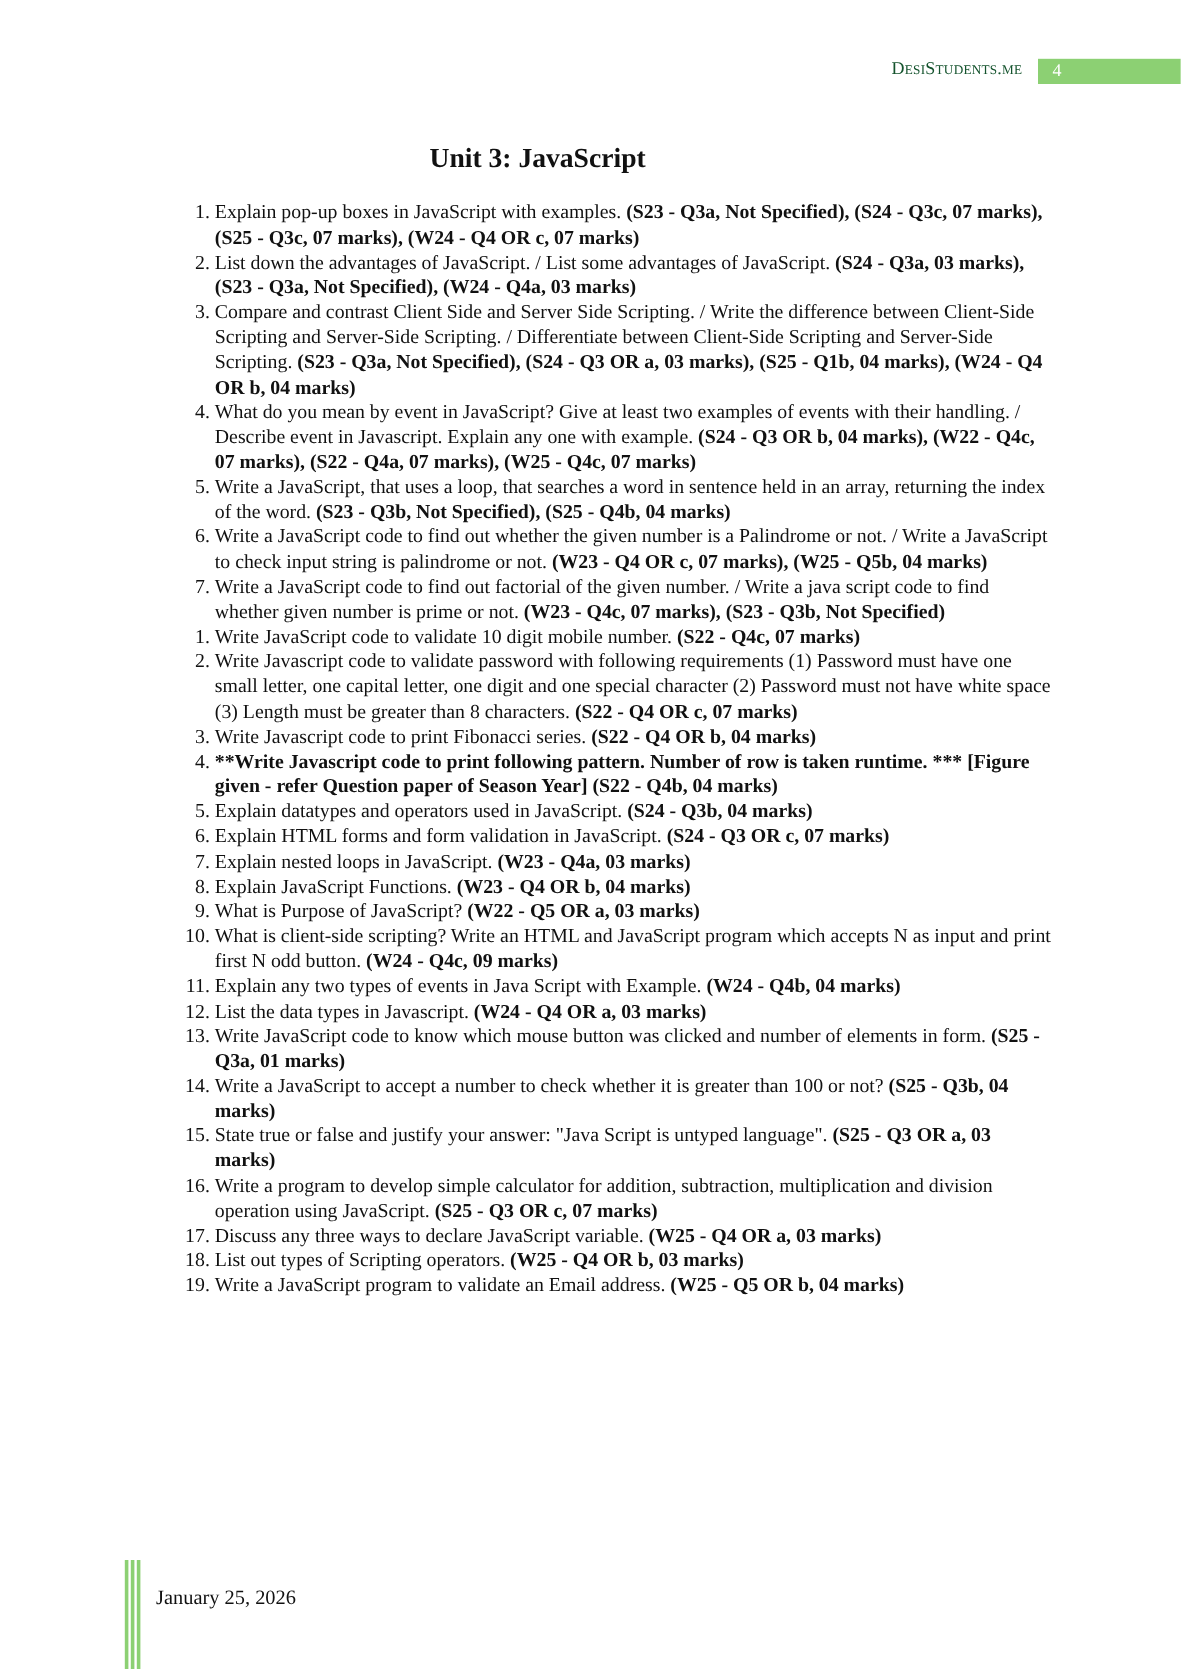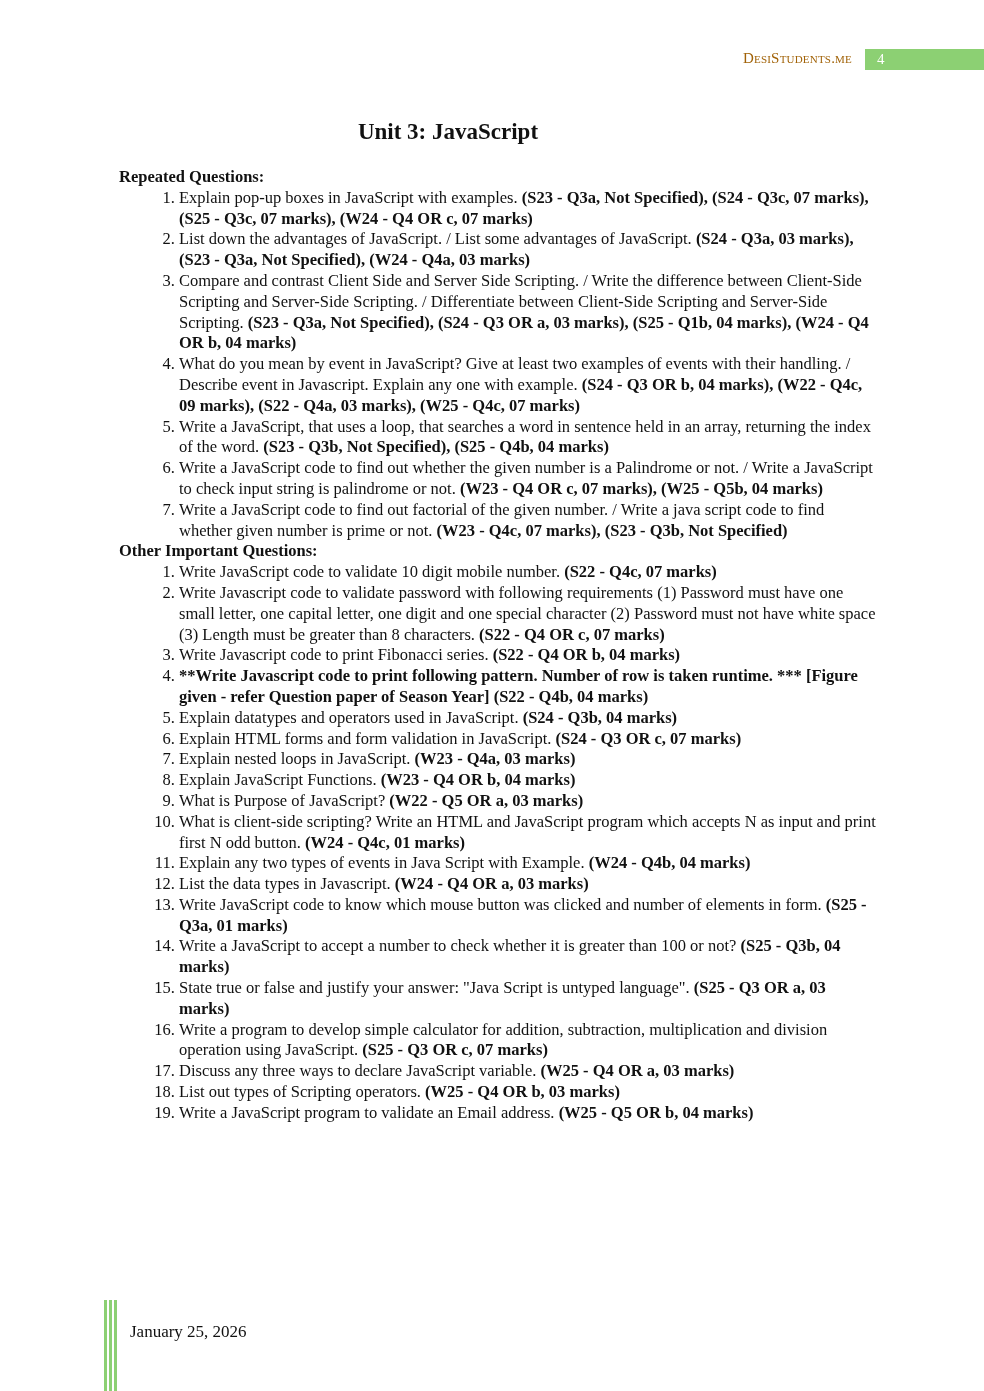--- a/index.html
+++ b/index.html
@@ -5,7 +5,7 @@
   html, body { margin: 0; padding: 0; background: #ffffff; }
   body { width: 984px; height: 1391px; position: relative; overflow: hidden;
          font-family: "Liberation Serif", serif; color: #111; }
-  .header-site { position: absolute; top: 50px; right: 132px; font-size: 15px; color: #a16207;
+  .header-site { position: absolute; top: 50px; right: 132px; font-size: 15px; color: #14532d;
                  font-variant: small-caps; letter-spacing: 0.2px; margin-left: 46px; }
   .page-badge { position: absolute; top: 49px; left: 865px; width: 119px; height: 21px;
                 background: #8cd073; color: #fff; font-size: 15px; line-height: 21px;

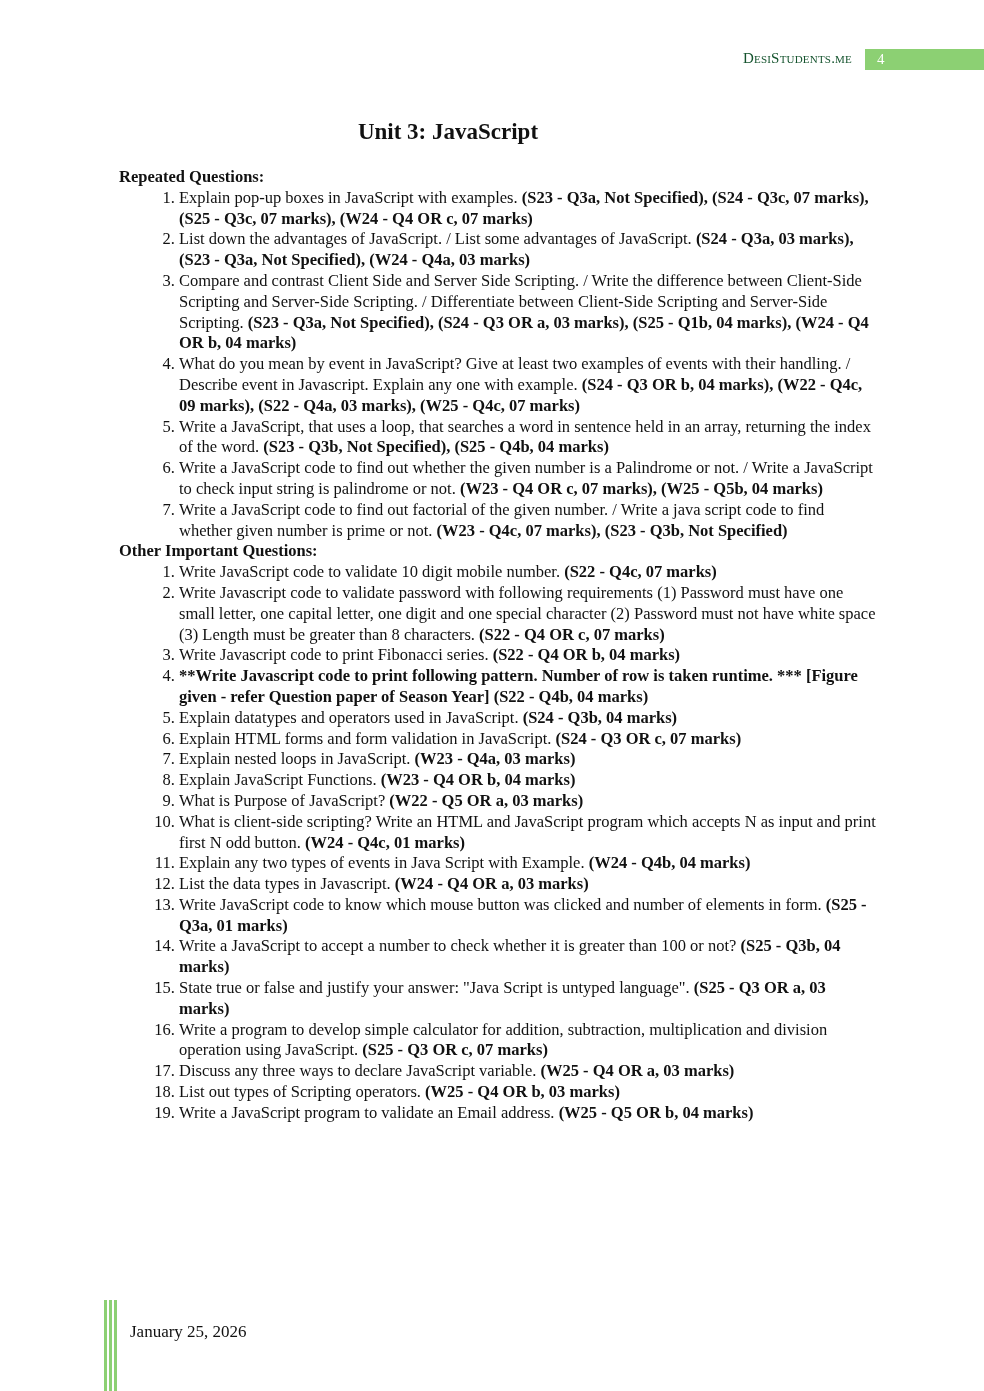--- a/index.html
+++ b/index.html
@@ -33,7 +33,6 @@
 <h1 class="title" style="margin:0;">Unit 3: JavaScript</h1>
 
 <div class="content">
-  <div class="section-head">Repeated Questions:</div>
   <ol id="list-repeated">
       <li><span class="q">Explain pop-up boxes in JavaScript with examples.</span><span class="ref"> (S23 - Q3a, Not Specified), (S24 - Q3c, 07 marks), (S25 - Q3c, 07 marks), (W24 - Q4 OR c, 07 marks)</span></li>
       <li><span class="q">List down the advantages of JavaScript. / List some advantages of JavaScript.</span><span class="ref"> (S24 - Q3a, 03 marks), (S23 - Q3a, Not Specified), (W24 - Q4a, 03 marks)</span></li>

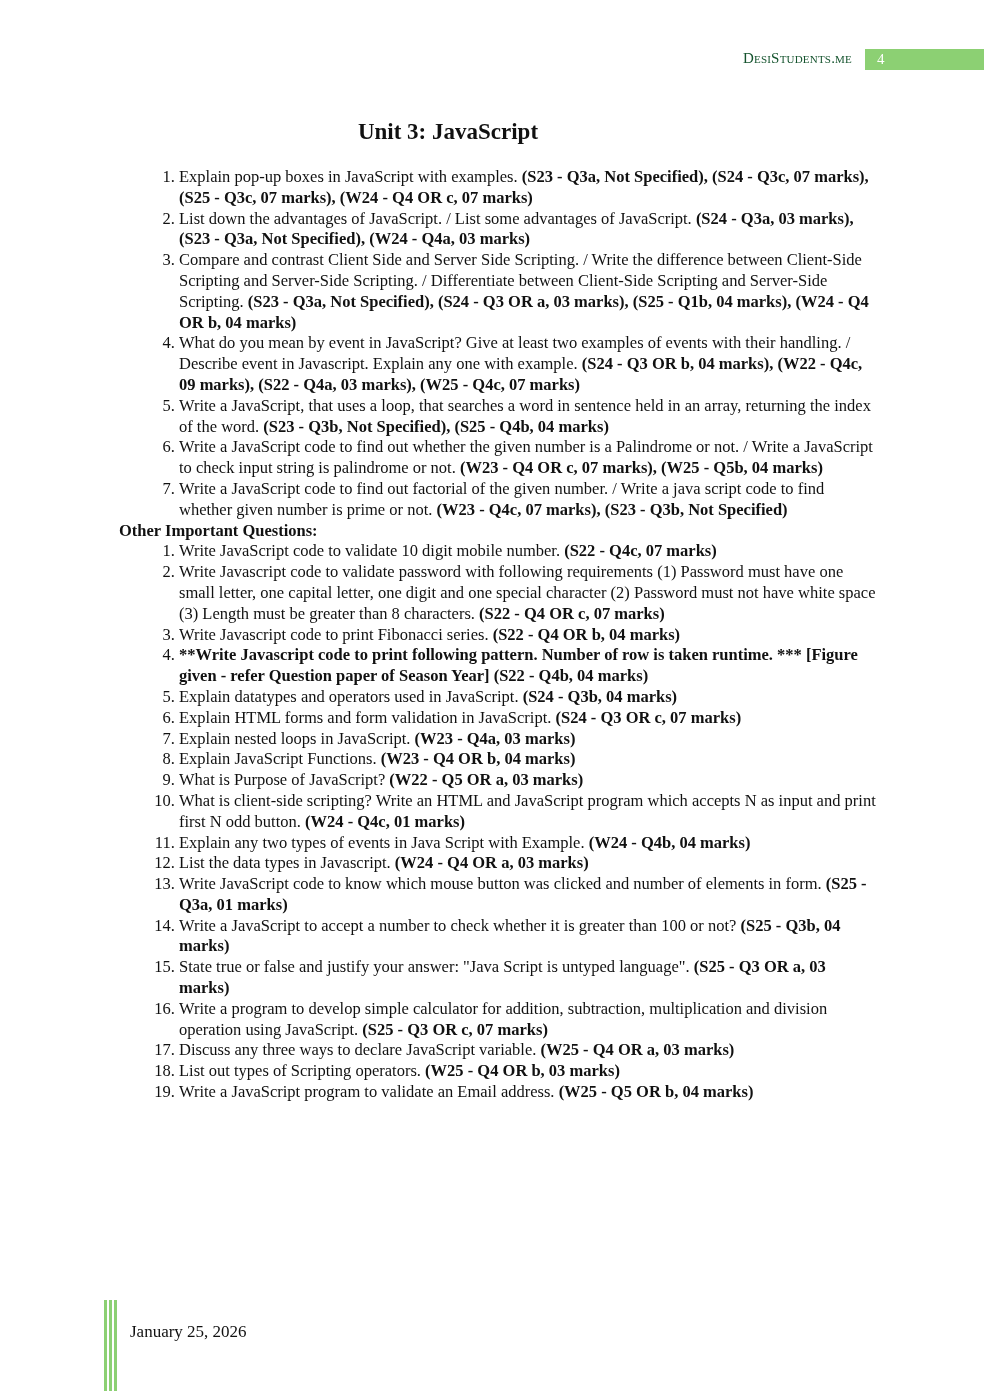--- a/index.html
+++ b/index.html
@@ -37,7 +37,7 @@
       <li><span class="q">Explain pop-up boxes in JavaScript with examples.</span><span class="ref"> (S23 - Q3a, Not Specified), (S24 - Q3c, 07 marks), (S25 - Q3c, 07 marks), (W24 - Q4 OR c, 07 marks)</span></li>
       <li><span class="q">List down the advantages of JavaScript. / List some advantages of JavaScript.</span><span class="ref"> (S24 - Q3a, 03 marks), (S23 - Q3a, Not Specified), (W24 - Q4a, 03 marks)</span></li>
       <li><span class="q">Compare and contrast Client Side and Server Side Scripting. / Write the difference between Client-Side Scripting and Server-Side Scripting. / Differentiate between Client-Side Scripting and Server-Side Scripting.</span><span class="ref"> (S23 - Q3a, Not Specified), (S24 - Q3 OR a, 03 marks), (S25 - Q1b, 04 marks), (W24 - Q4 OR b, 04 marks)</span></li>
-      <li><span class="q">What do you mean by event in JavaScript? Give at least two examples of events with their handling. / Describe event in Javascript. Explain any one with example.</span><span class="ref"> (S24 - Q3 OR b, 04 marks), (W22 - Q4c, 09 marks), (S22 - Q4a, 03 marks), (W25 - Q4c, 07 marks)</span></li>
+      <li><span class="q">What do you mean by event in JavaScript? Give at least two examples of events with their handling. / Describe event in Javascript. Explain any one with example.</span><span class="ref"> (S24 - Q3 OR b, 04 marks), (W22 - Q4c, 07 marks), (S22 - Q4a, 07 marks), (W25 - Q4c, 07 marks)</span></li>
       <li><span class="q">Write a JavaScript, that uses a loop, that searches a word in sentence held in an array, returning the index of the word.</span><span class="ref"> (S23 - Q3b, Not Specified), (S25 - Q4b, 04 marks)</span></li>
       <li><span class="q">Write a JavaScript code to find out whether the given number is a Palindrome or not. / Write a JavaScript to check input string is palindrome or not.</span><span class="ref"> (W23 - Q4 OR c, 07 marks), (W25 - Q5b, 04 marks)</span></li>
       <li><span class="q">Write a JavaScript code to find out factorial of the given number. / Write a java script code to find whether given number is prime or not.</span><span class="ref"> (W23 - Q4c, 07 marks), (S23 - Q3b, Not Specified)</span></li>

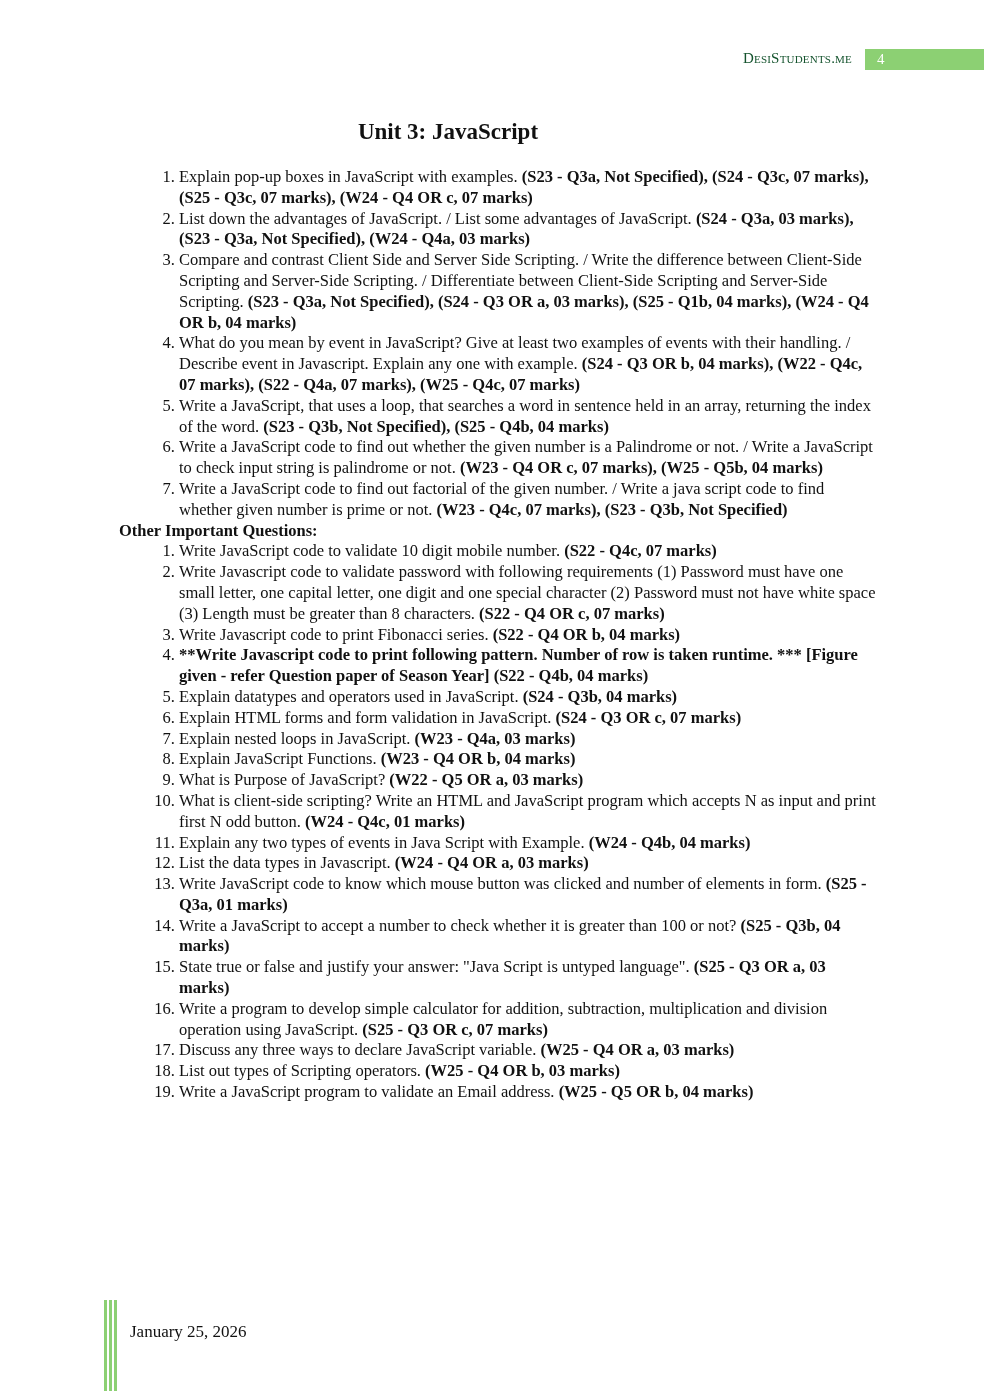--- a/index.html
+++ b/index.html
@@ -42,7 +42,6 @@
       <li><span class="q">Write a JavaScript code to find out whether the given number is a Palindrome or not. / Write a JavaScript to check input string is palindrome or not.</span><span class="ref"> (W23 - Q4 OR c, 07 marks), (W25 - Q5b, 04 marks)</span></li>
       <li><span class="q">Write a JavaScript code to find out factorial of the given number. / Write a java script code to find whether given number is prime or not.</span><span class="ref"> (W23 - Q4c, 07 marks), (S23 - Q3b, Not Specified)</span></li>
     </ol>
-  <div class="section-head">Other Important Questions:</div>
   <ol id="list-other">
       <li><span class="q">Write JavaScript code to validate 10 digit mobile number.</span><span class="ref"> (S22 - Q4c, 07 marks)</span></li>
       <li><span class="q">Write Javascript code to validate password with following requirements (1) Password must have one small letter, one capital letter, one digit and one special character (2) Password must not have white space (3) Length must be greater than 8 characters.</span><span class="ref"> (S22 - Q4 OR c, 07 marks)</span></li>

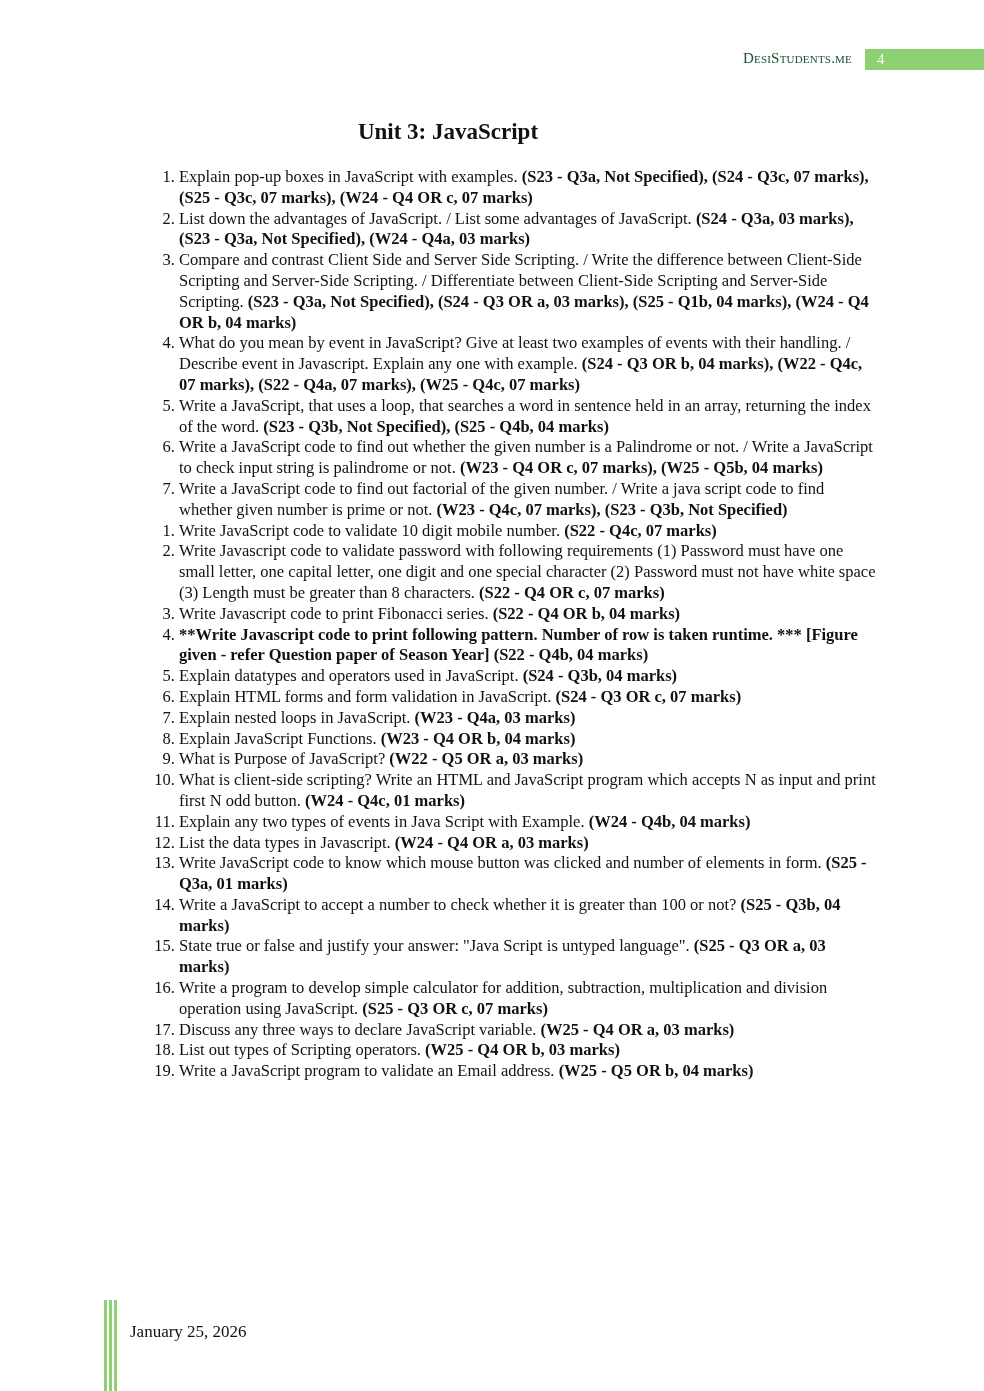--- a/index.html
+++ b/index.html
@@ -52,7 +52,7 @@
       <li><span class="q">Explain nested loops in JavaScript.</span><span class="ref"> (W23 - Q4a, 03 marks)</span></li>
       <li><span class="q">Explain JavaScript Functions.</span><span class="ref"> (W23 - Q4 OR b, 04 marks)</span></li>
       <li><span class="q">What is Purpose of JavaScript?</span><span class="ref"> (W22 - Q5 OR a, 03 marks)</span></li>
-      <li><span class="q">What is client-side scripting? Write an HTML and JavaScript program which accepts N as input and print first N odd button.</span><span class="ref"> (W24 - Q4c, 01 marks)</span></li>
+      <li><span class="q">What is client-side scripting? Write an HTML and JavaScript program which accepts N as input and print first N odd button.</span><span class="ref"> (W24 - Q4c, 09 marks)</span></li>
       <li><span class="q">Explain any two types of events in Java Script with Example.</span><span class="ref"> (W24 - Q4b, 04 marks)</span></li>
       <li><span class="q">List the data types in Javascript.</span><span class="ref"> (W24 - Q4 OR a, 03 marks)</span></li>
       <li><span class="q">Write JavaScript code to know which mouse button was clicked and number of elements in form.</span><span class="ref"> (S25 - Q3a, 01 marks)</span></li>

